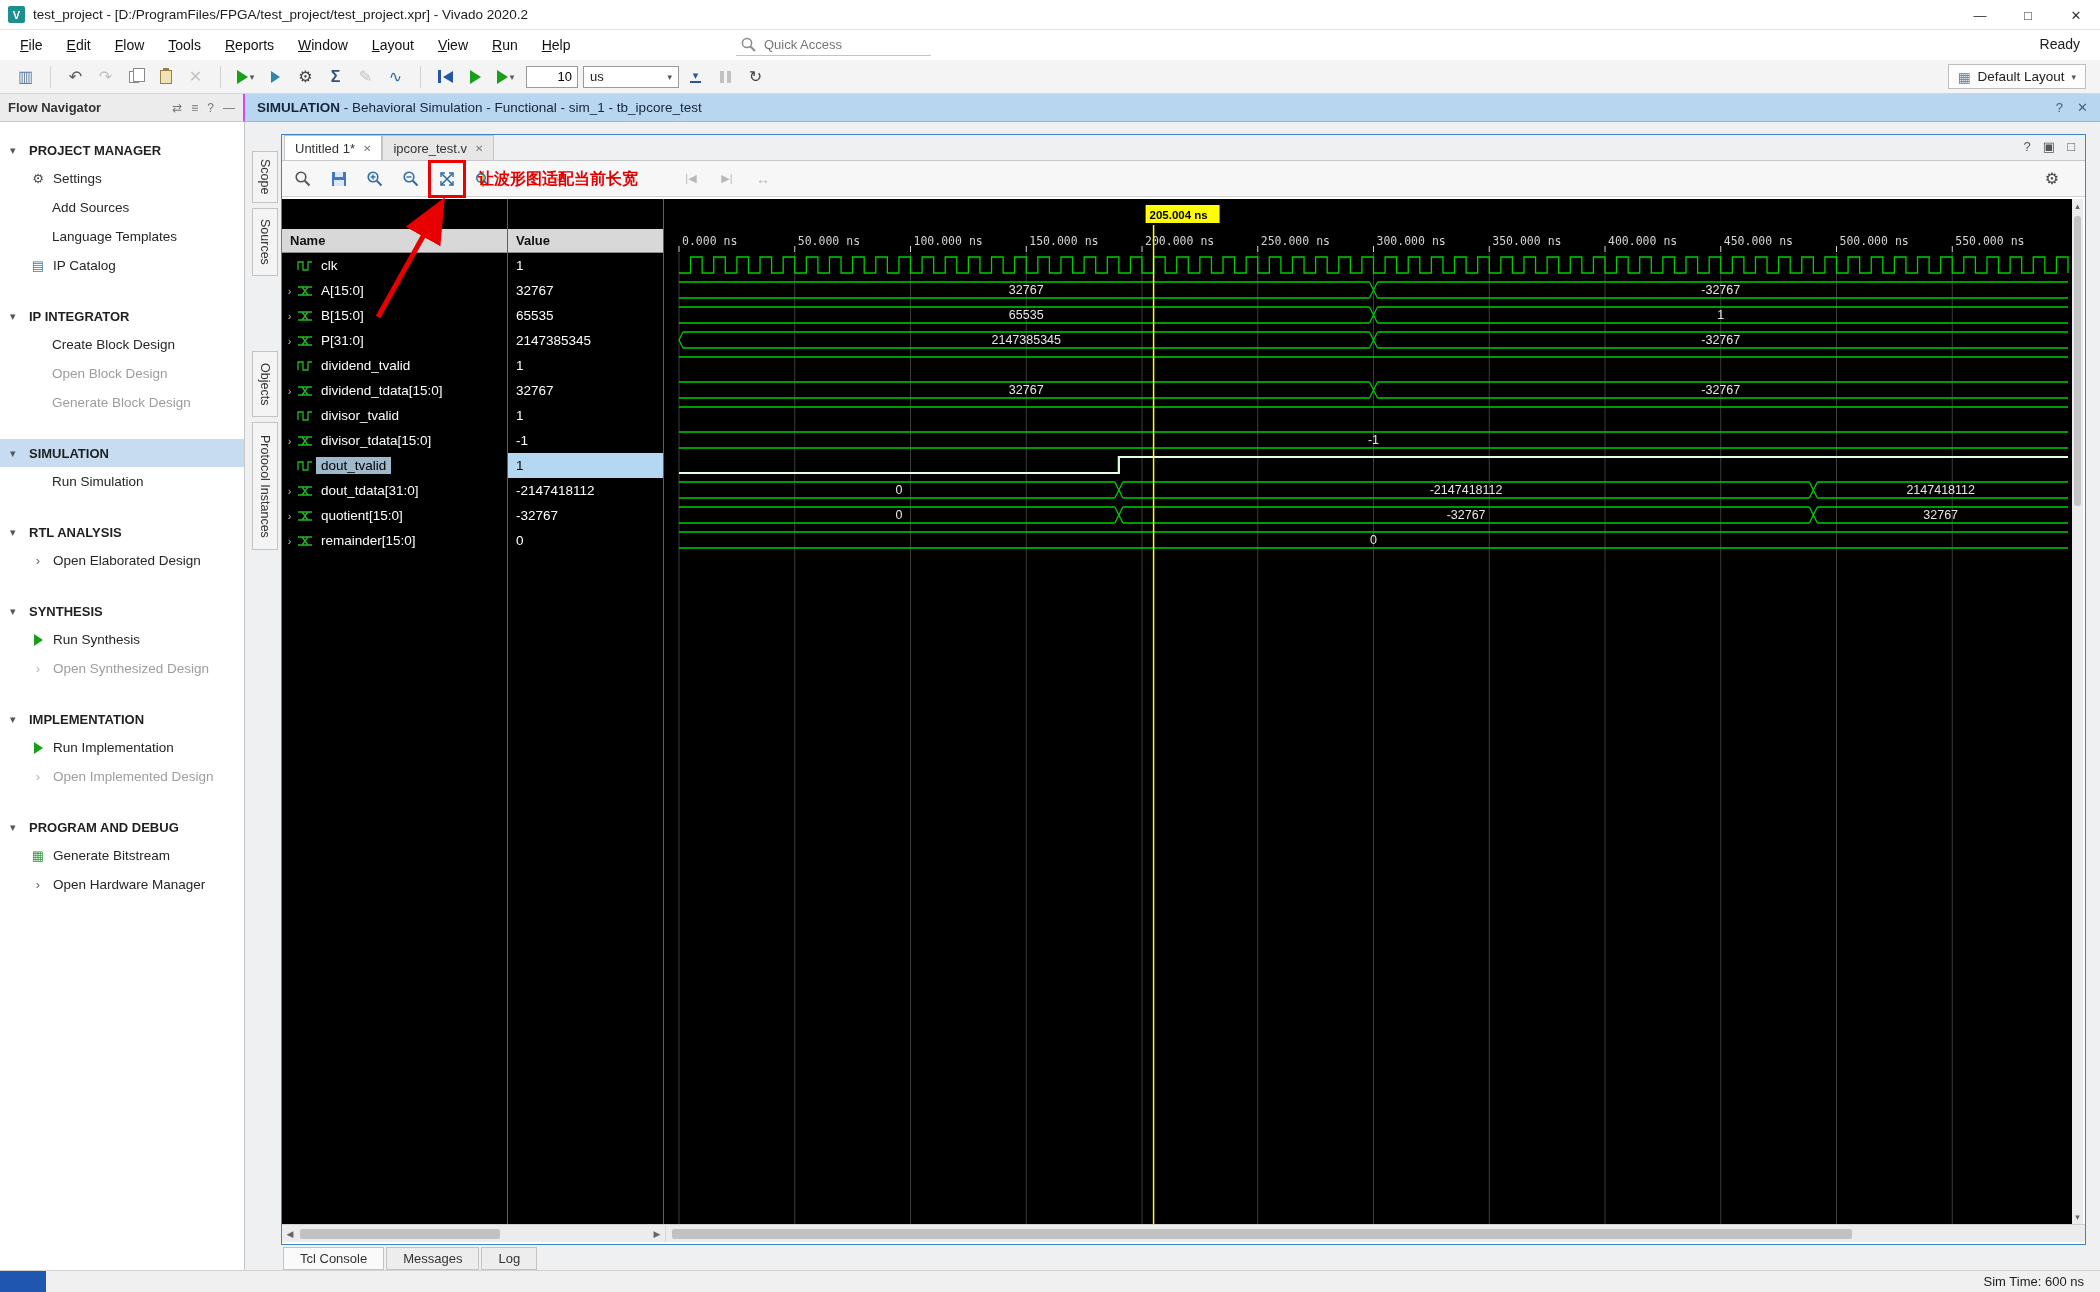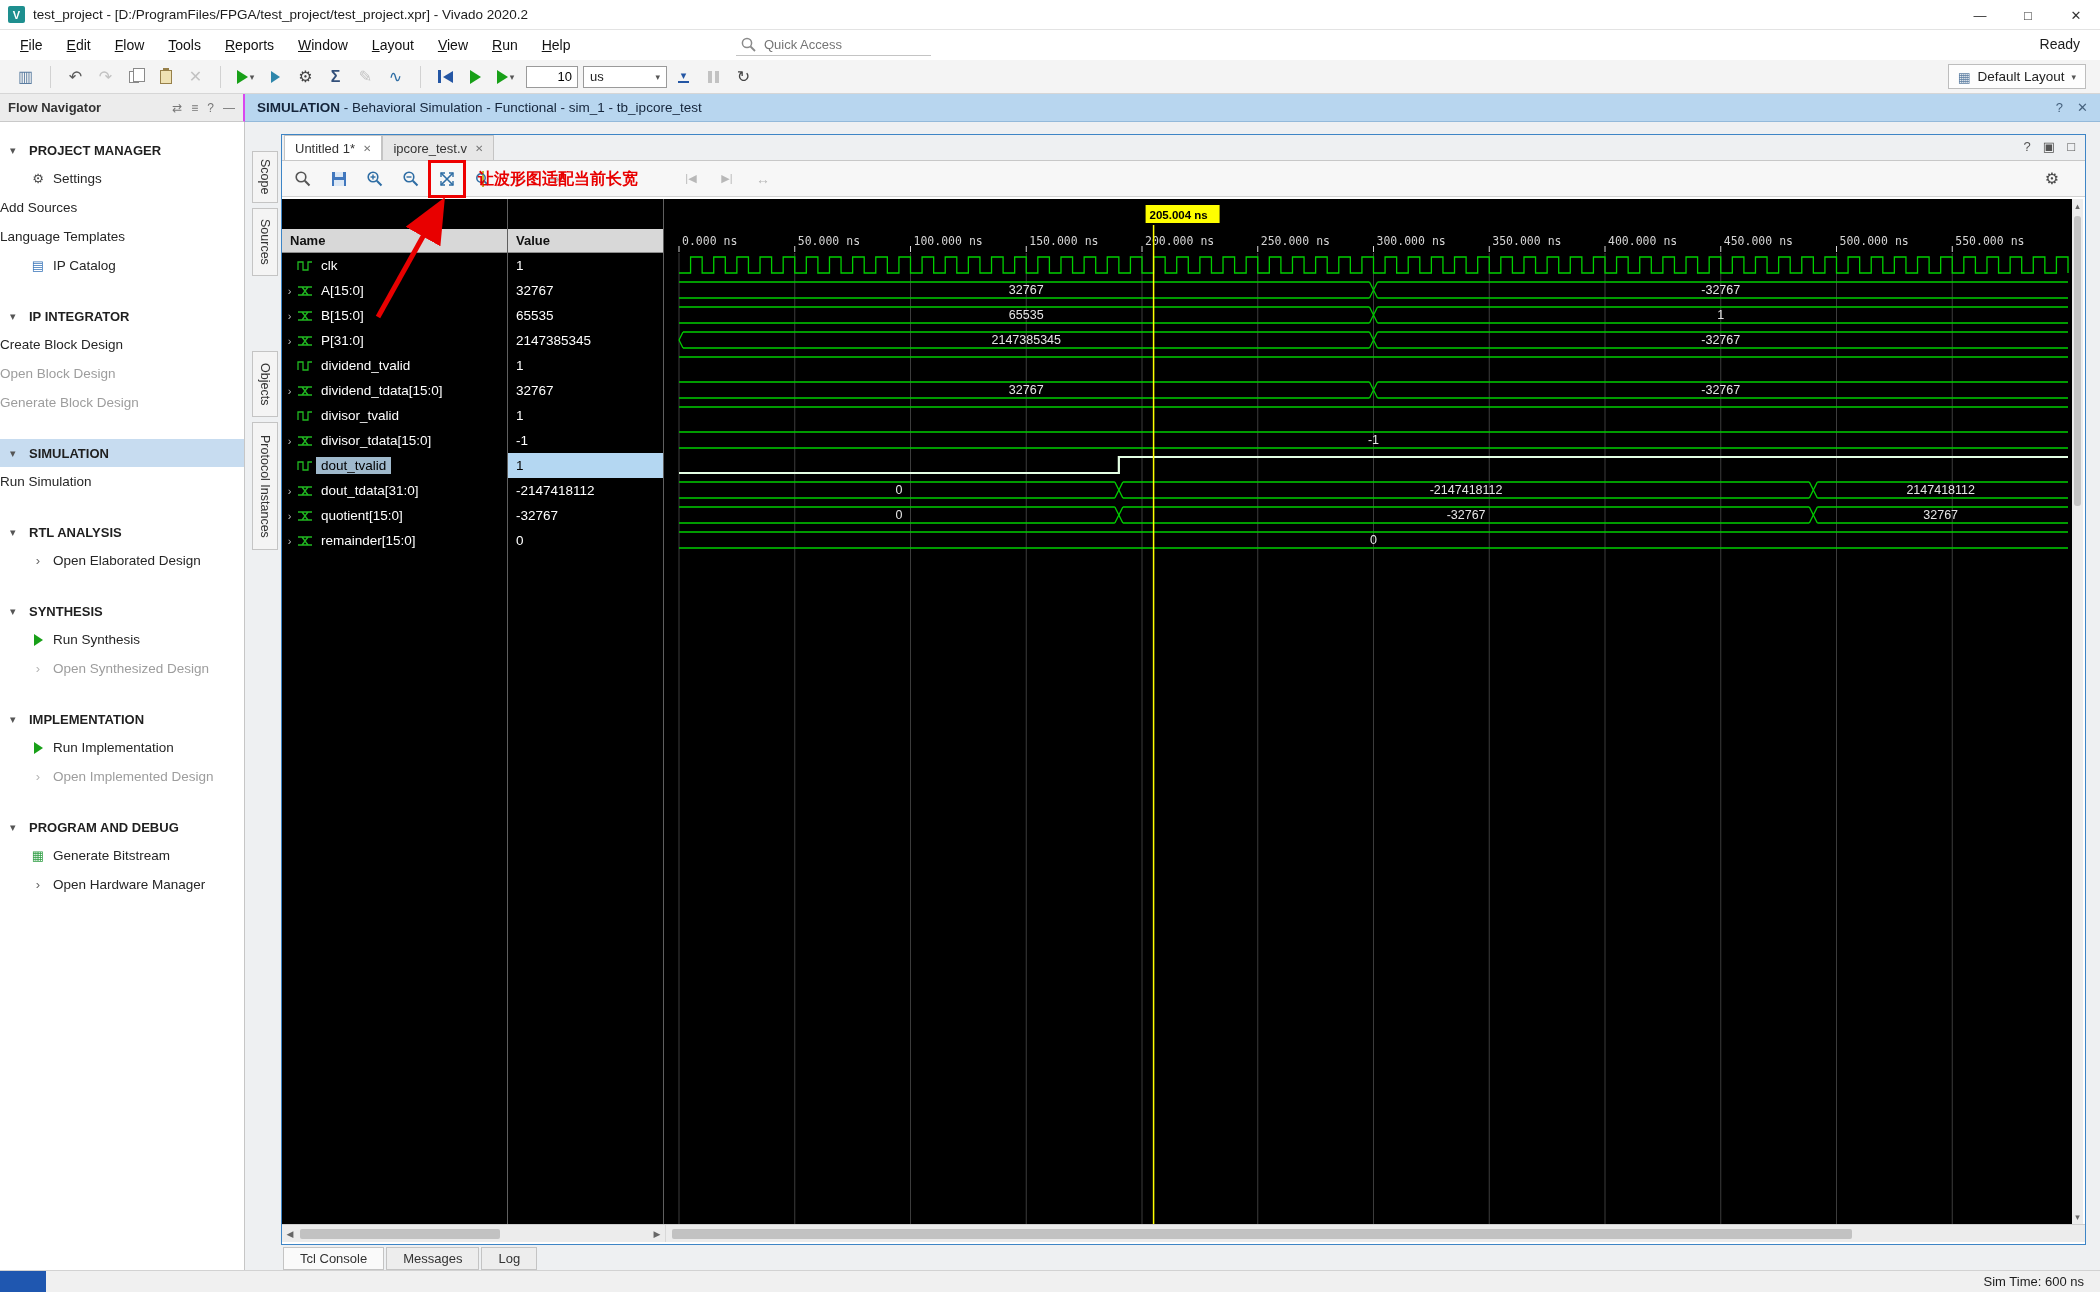--- a/index.html
+++ b/index.html
@@ -42,7 +42,7 @@
   .pausebars { display:flex; gap:3px; }
   .pausebars i { width:4px; height:12px; background:#c2c2c2; }
   .timefield { width:52px; height:22px; border:1px solid #9a9a9a; background:#fff; font-size:13px; text-align:right; padding-right:5px; margin-left:4px; }
-  .unitbox { width:84px; height:22px; border:1px solid #9a9a9a; background:#fff; display:flex; align-items:center; justify-content:space-between; padding:0 6px; font-size:13px; margin-left:2px; }
+  .unitbox { width:96px; height:22px; border:1px solid #9a9a9a; background:#fff; display:flex; align-items:center; justify-content:space-between; padding:0 6px; font-size:13px; margin-left:2px; }
   .layoutbox { position:absolute; right:14px; top:4px; height:25px; border:1px solid #bdbdbd; background:#fdfdfd; display:flex; align-items:center; gap:7px; padding:0 9px; font-size:13.5px; color:#222; }
 
   

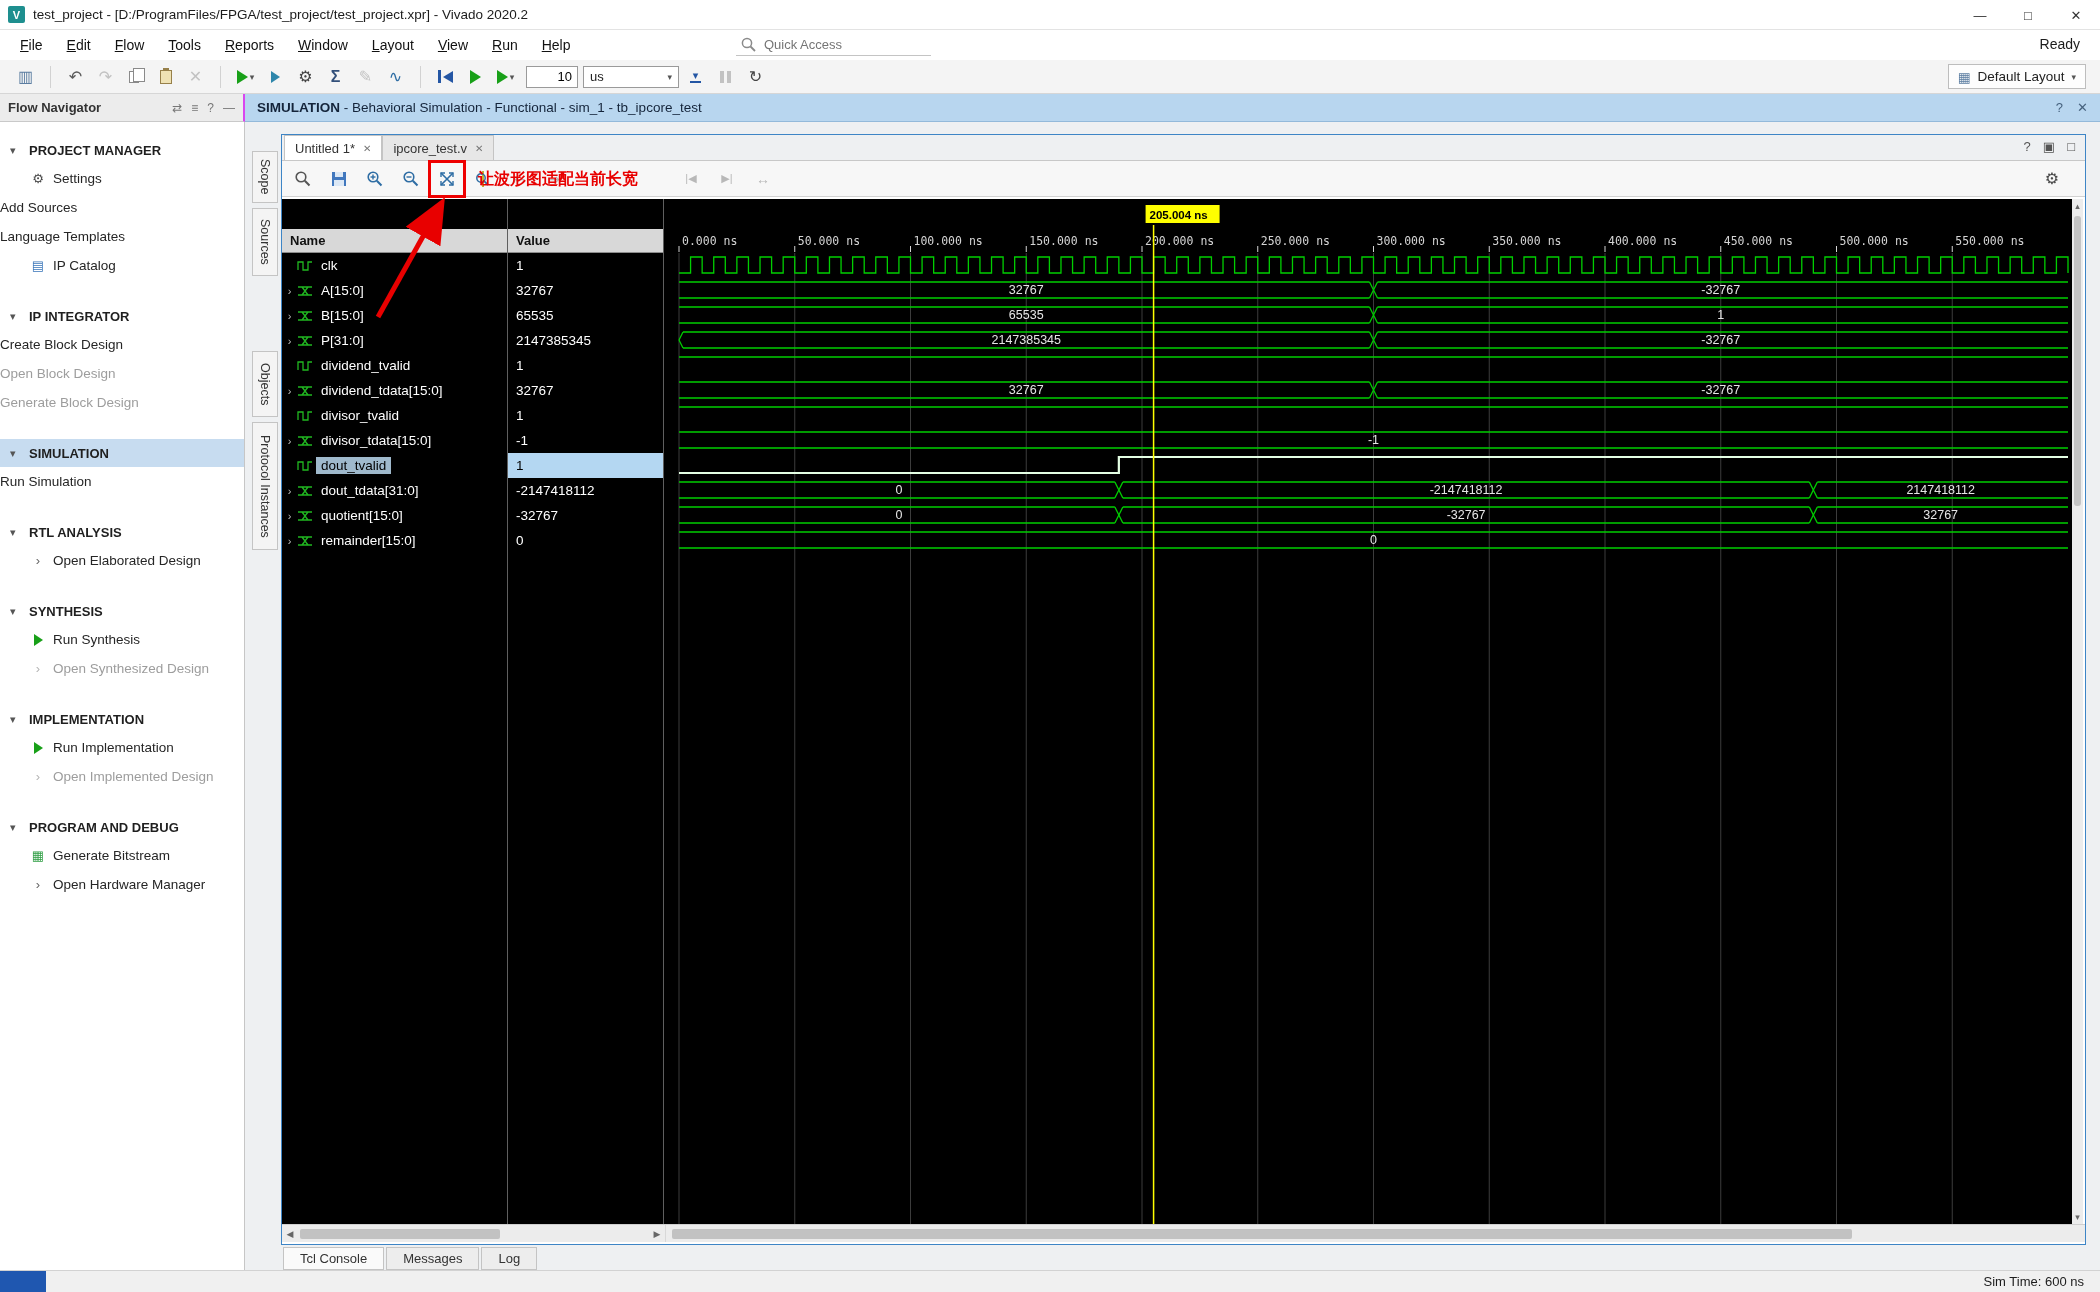--- a/index.html
+++ b/index.html
@@ -59,7 +59,7 @@
   .fn-sechead { height:28px; display:flex; align-items:center; gap:7px; padding-left:10px; font-size:13px; font-weight:bold; color:#1f1f1f; }
   .fn-sechead.sel { background:#c7dcf0; }
   .fn-sechead .chev { font-size:11px; color:#555; width:12px; }
-  .fn-item { height:29px; display:flex; align-items:center; gap:7px; font-size:13.5px; color:#262626; }
+  .fn-item { height:29px; display:flex; align-items:center; gap:7px; padding-left:52px; font-size:13.5px; color:#262626; }
   .fn-item.icon { padding-left:30px; }
   .fn-item.disabled { color:#9d9d9d; }
   .fn-icon { width:16px; display:flex; align-items:center; justify-content:center; font-size:13px; }

